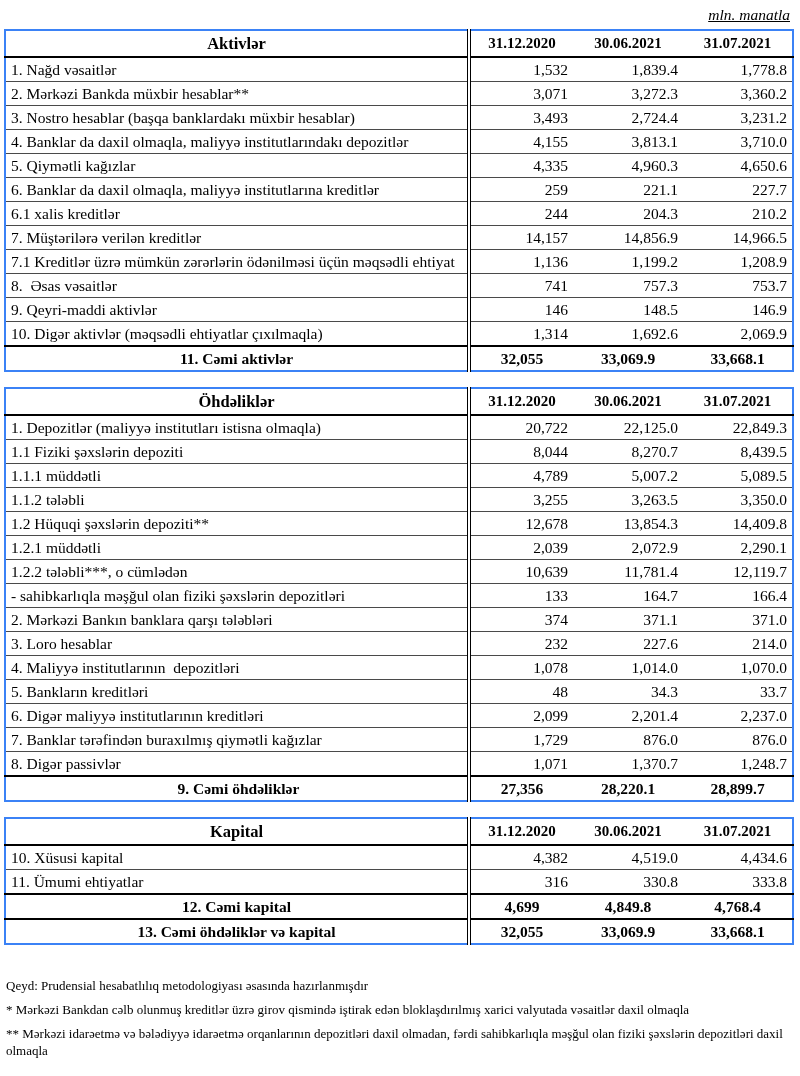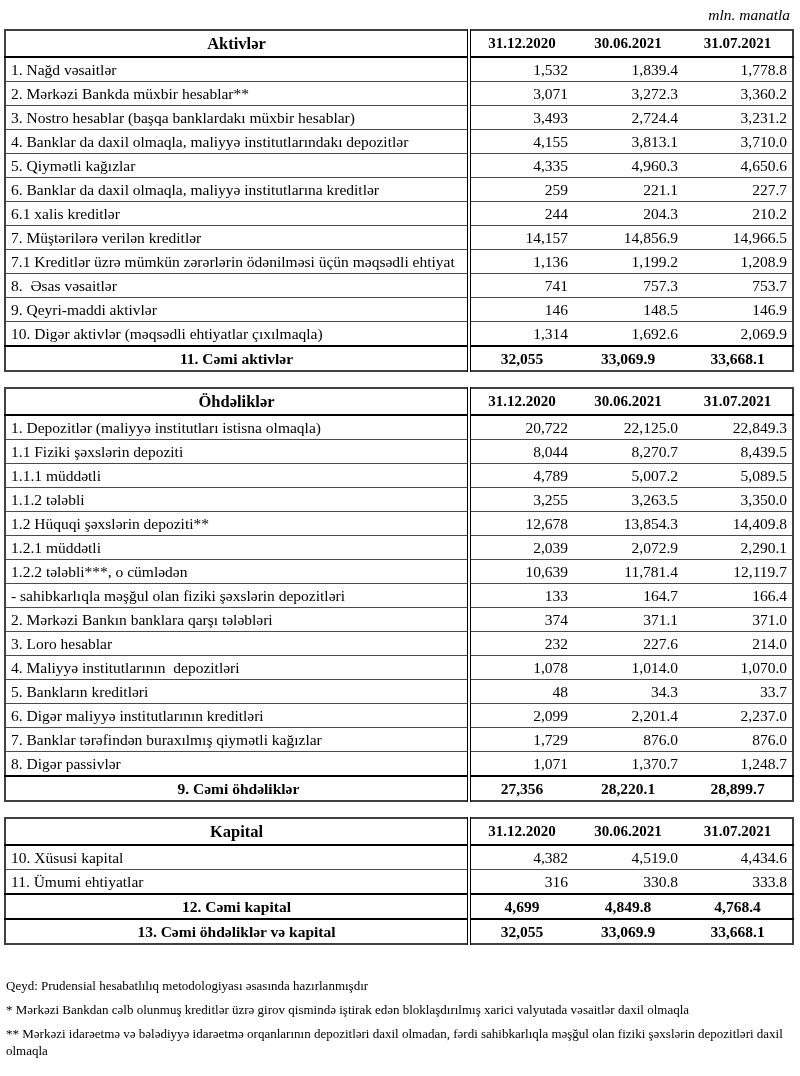--- a/index.html
+++ b/index.html
@@ -24,6 +24,7 @@
     font-size: 15.5px;
     line-height: 20px;
     padding: 0 6px 4px 0;
+    text-decoration: underline;
   }
   table.fin-table {
     border-collapse: collapse;

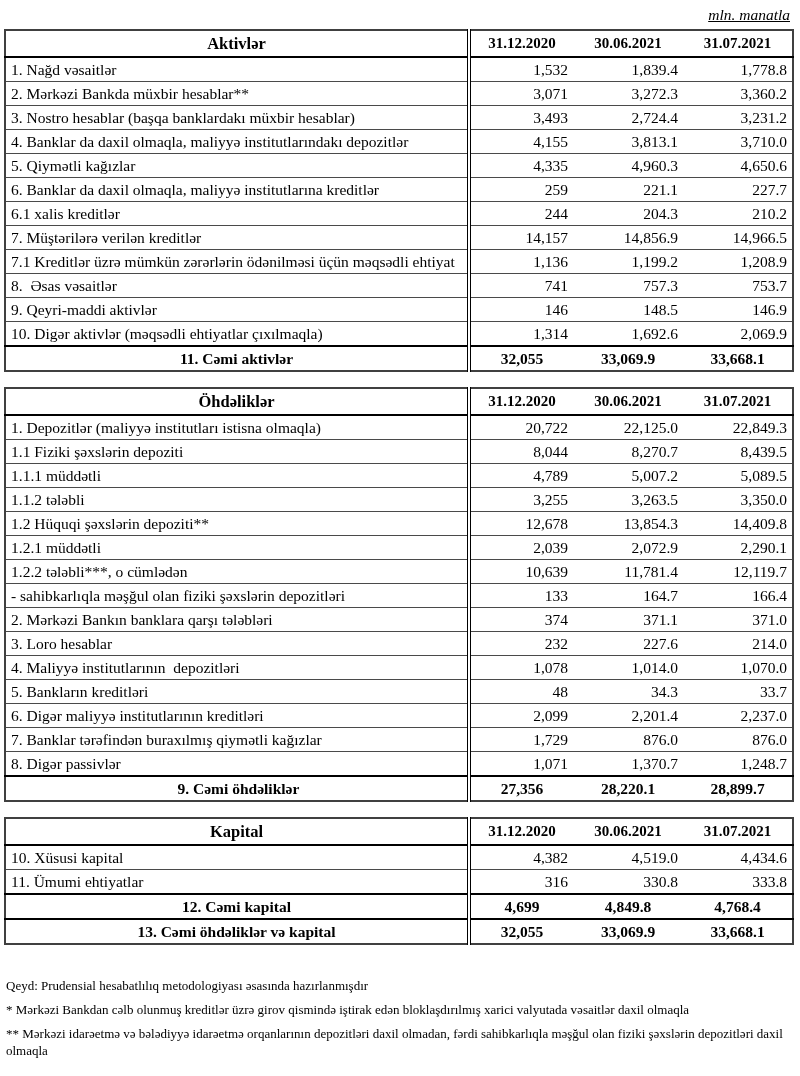--- a/index.html
+++ b/index.html
@@ -30,7 +30,7 @@
     border-collapse: collapse;
     table-layout: fixed;
     width: 653px;
-    border: 2px solid #404040;
+    border: 2px solid #3b82f6;
     margin: 0 0 15px 0;
     padding-left: 48px;
   }

